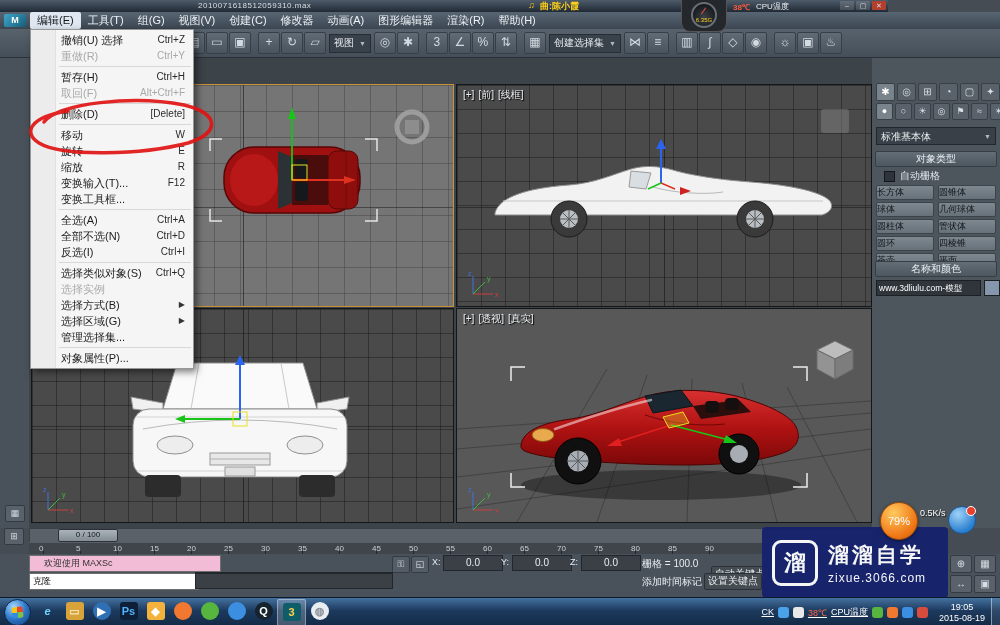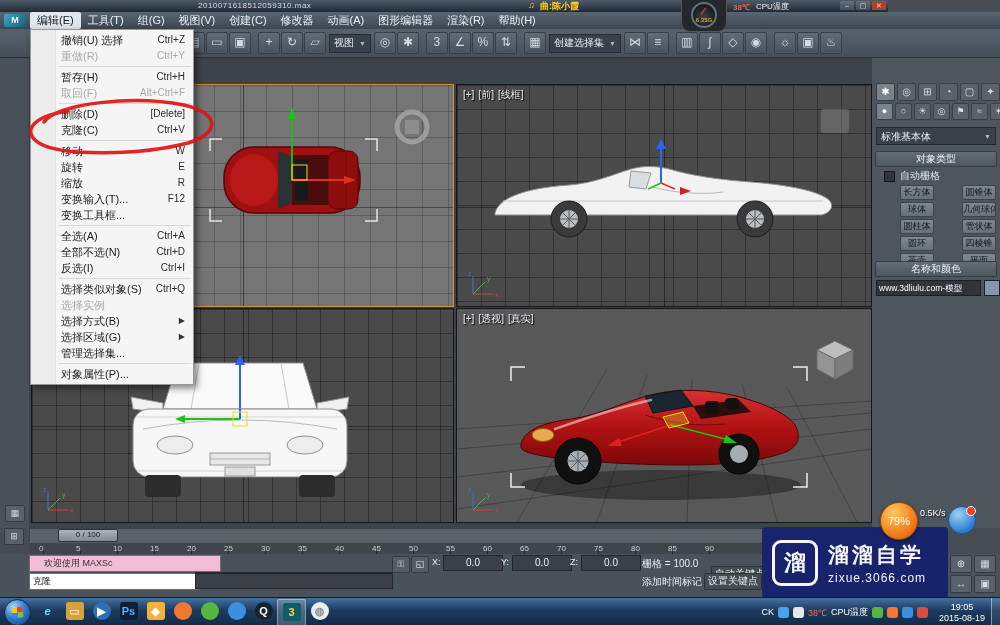--- a/index.html
+++ b/index.html
@@ -548,10 +548,6 @@
         <span class="m-label">删除(D)</span>
         <span class="m-short">[Delete]</span>
       </div>
-      <div class="m-item">
-        <span class="m-label">克隆(C)</span>
-        <span class="m-short">Ctrl+V</span>
-      </div>
       <div class="m-sep"></div>
       <div class="m-item">
         <span class="m-label">移动</span>

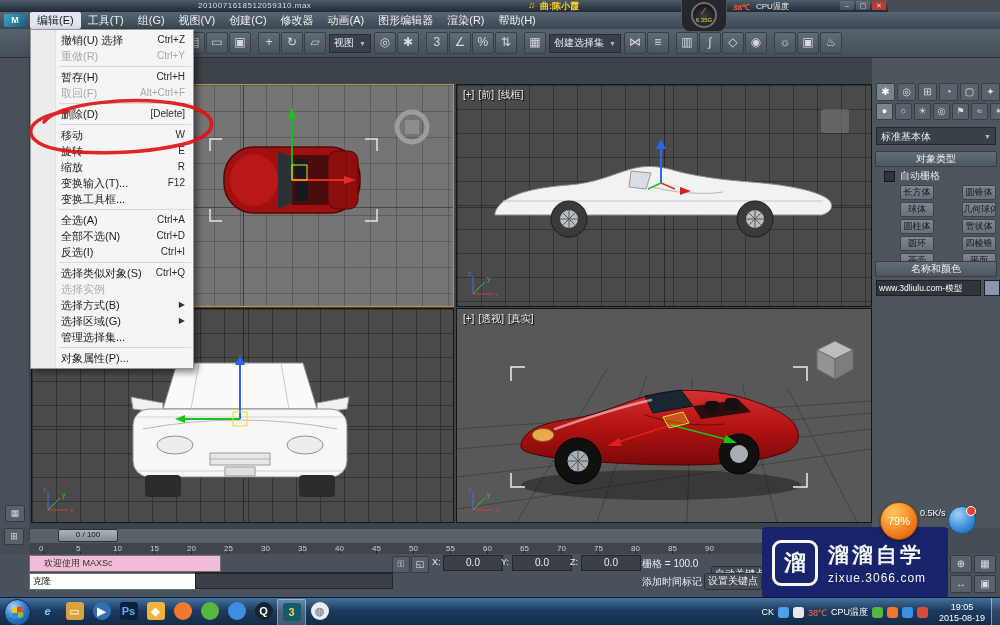--- a/index.html
+++ b/index.html
@@ -97,7 +97,7 @@
   .checkbox{width:9px;height:9px;background:#2e343a;border:1px solid #14181c;}
   #cp-grid{position:absolute;left:4px;top:128px;display:grid;grid-template-columns:58px 58px;gap:2px 4px;}
   .cp-btn{height:13px;background:linear-gradient(#7e8891,#67717a);border:1px solid #3c444b;
-    border-radius:2px;color:#12161a;font-size:9px;text-align:center;line-height:13px;white-space:nowrap;overflow:hidden;margin-left:24px;}
+    border-radius:2px;color:#12161a;font-size:9px;line-height:13px;white-space:nowrap;overflow:hidden;}
   #cp-rollout-name{top:204px;}
   #cp-name-row{position:absolute;left:4px;top:223px;display:flex;gap:3px;align-items:center;}
   #cp-name-field{width:99px;height:14px;background:#2f353b;border:1px solid #1b2025;color:#fff;

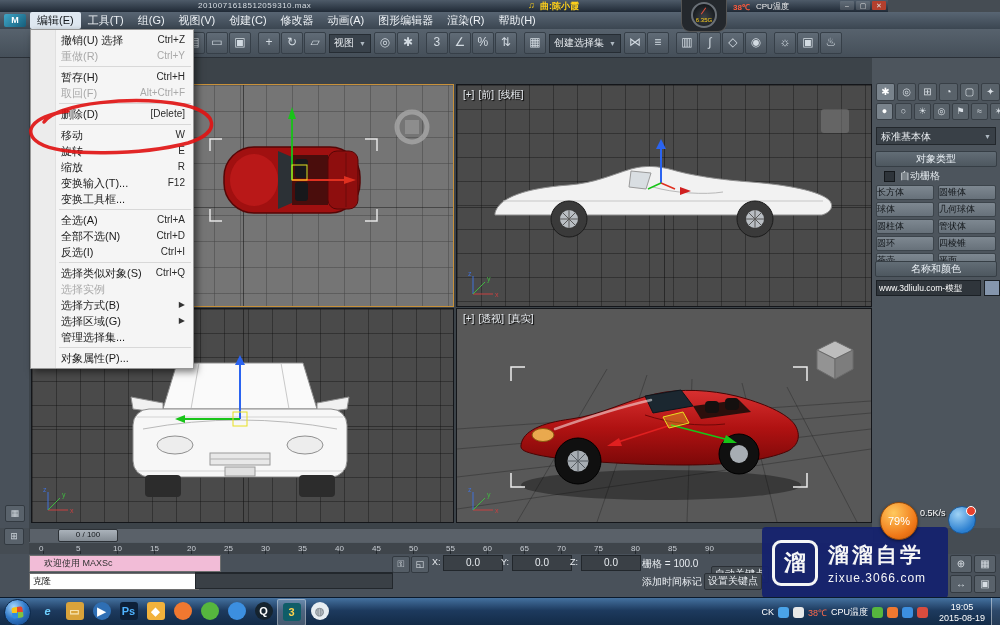--- a/index.html
+++ b/index.html
@@ -169,7 +169,7 @@
     display:flex;align-items:center;justify-content:center;}
   .tb-app-ic.circle{border-radius:50%;}
   #tb-spacer{flex:1;}
-  #tray{display:flex;align-items:center;gap:4px;color:#fff;font-size:9px;margin-right:5px;}
+  #tray{display:flex;align-items:center;gap:4px;color:#fff;font-size:9px;margin-right:5px;text-decoration:underline;}
   .tray-dot{width:11px;height:11px;border-radius:3px;display:inline-block;}
   #clock{text-align:center;color:#fff;font-size:9px;line-height:11px;padding:1px 6px 0;}
   #show-desktop{width:8px;height:28px;border-left:1px solid rgba(255,255,255,.45);background:rgba(255,255,255,.08);}

